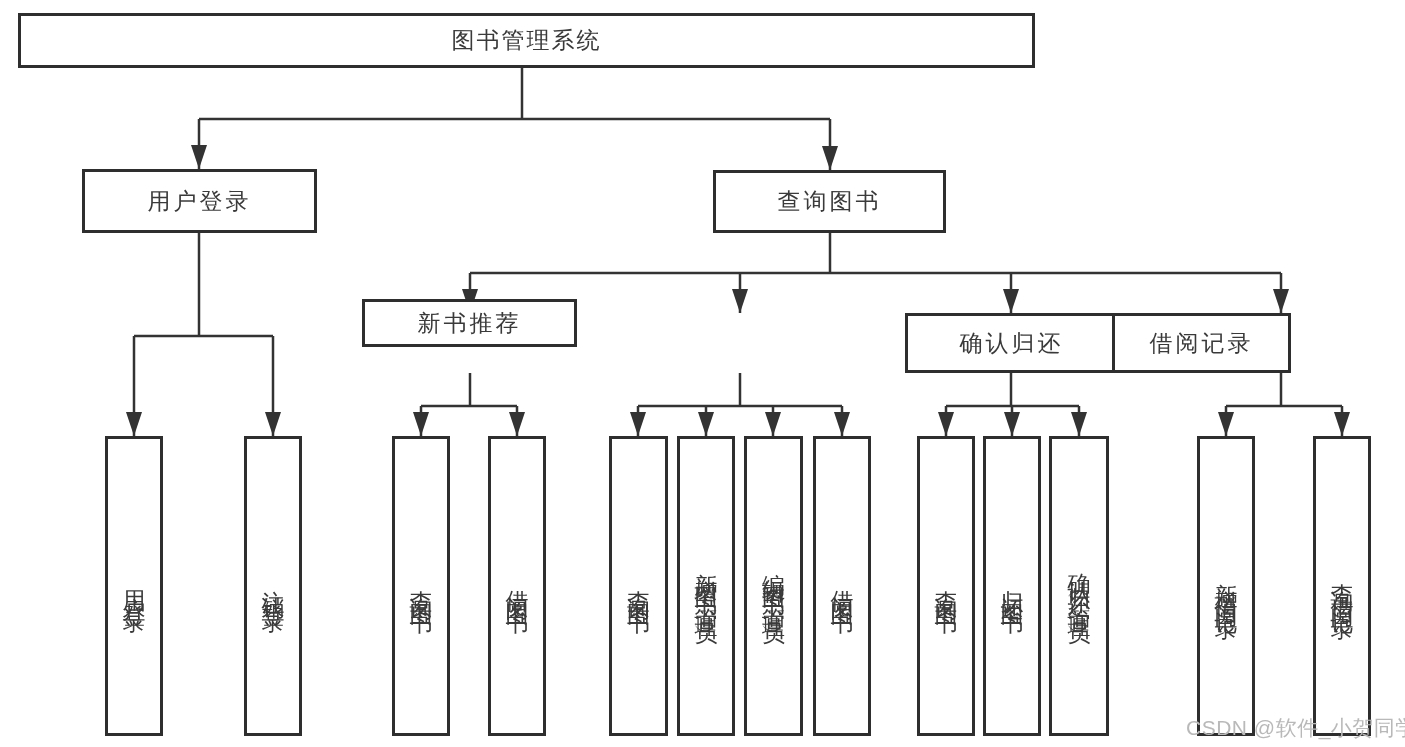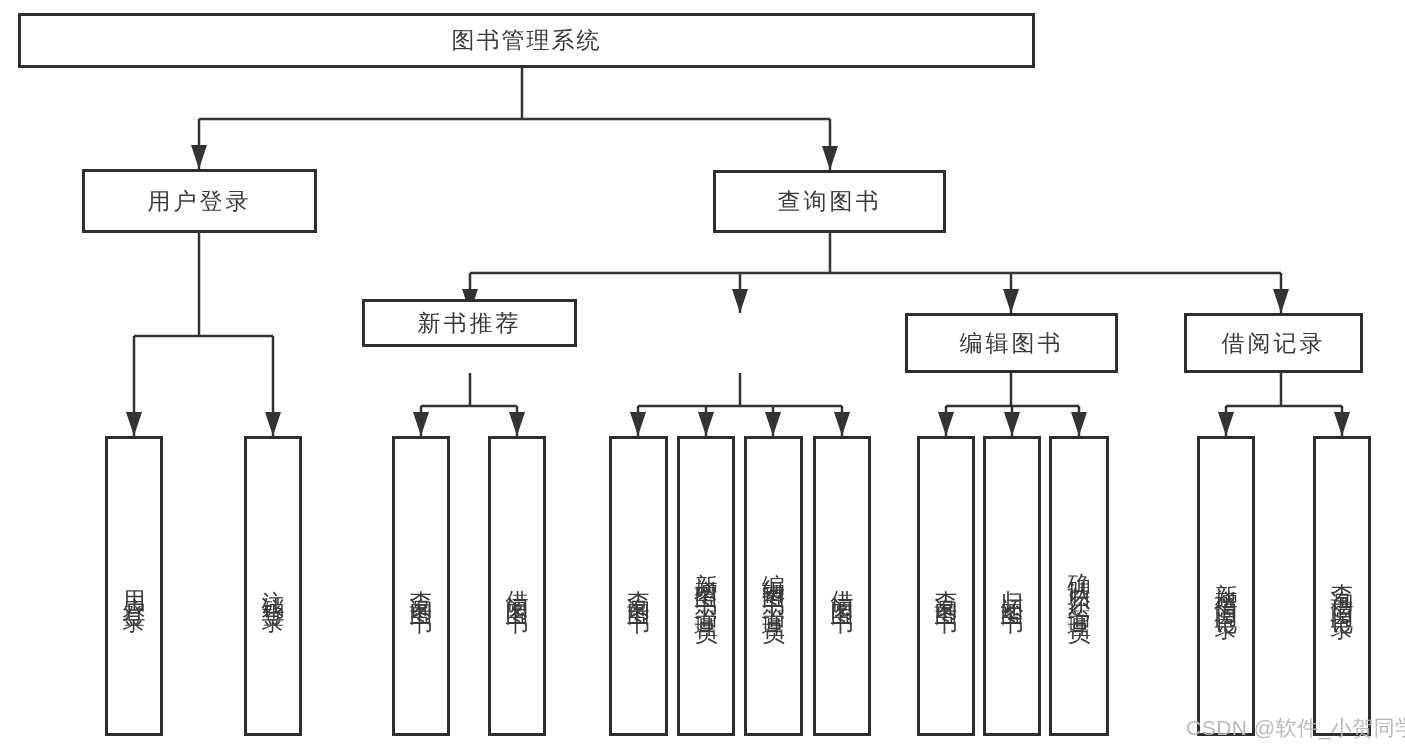--- a/index.html
+++ b/index.html
@@ -110,7 +110,7 @@
     <span>新书推荐</span>
   </div>
   <div class="node h-node" style="left:905px;top:313px;width:213px;height:60px">
-    <span>编辑图书</span>
+    <span>确认归还</span>
   </div>
   <div class="node h-node" style="left:1184px;top:313px;width:179px;height:60px">
     <span>借阅记录</span>

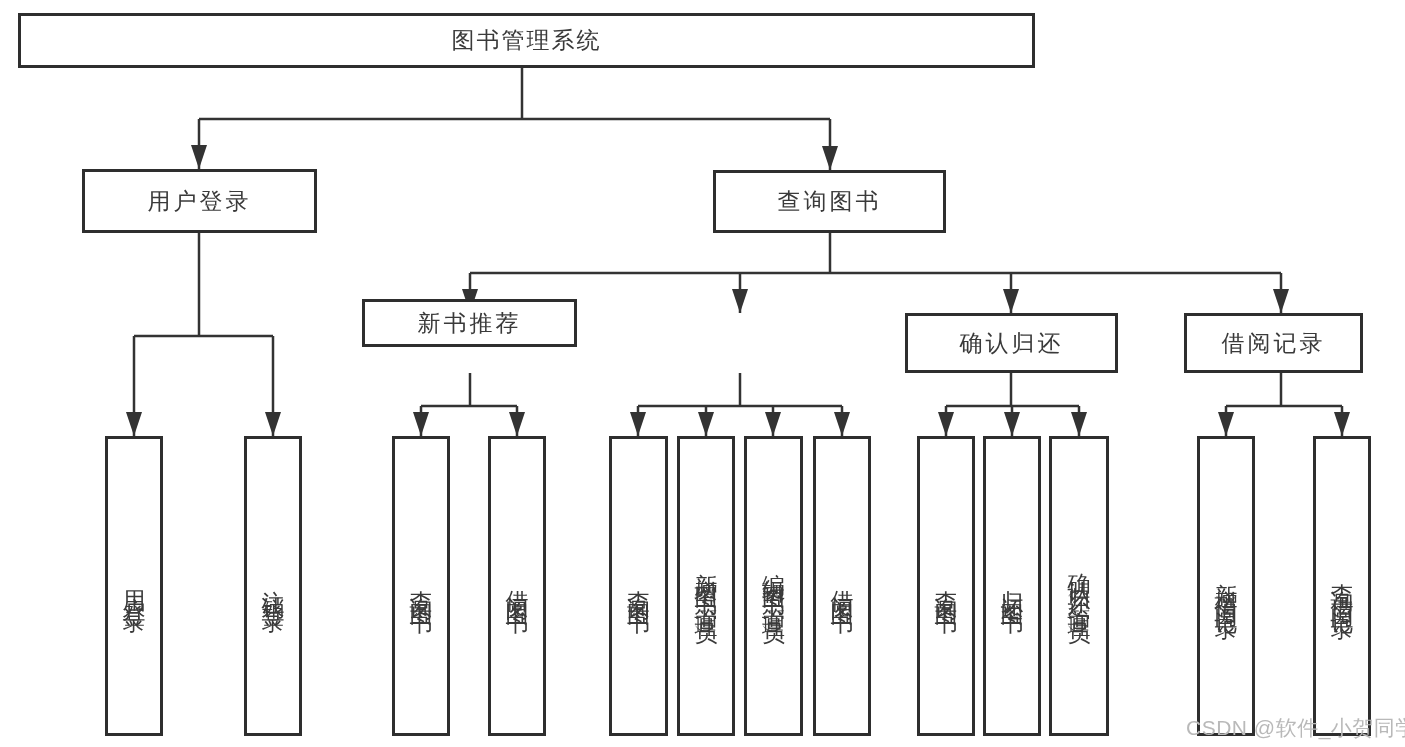--- a/index.html
+++ b/index.html
@@ -112,7 +112,7 @@
   <div class="node h-node" style="left:905px;top:313px;width:213px;height:60px">
     <span>确认归还</span>
   </div>
-  <div class="node h-node" style="left:1184px;top:313px;width:179px;height:60px">
+  <div class="node h-node" style="left:1112px;top:313px;width:179px;height:60px">
     <span>借阅记录</span>
   </div>
 

